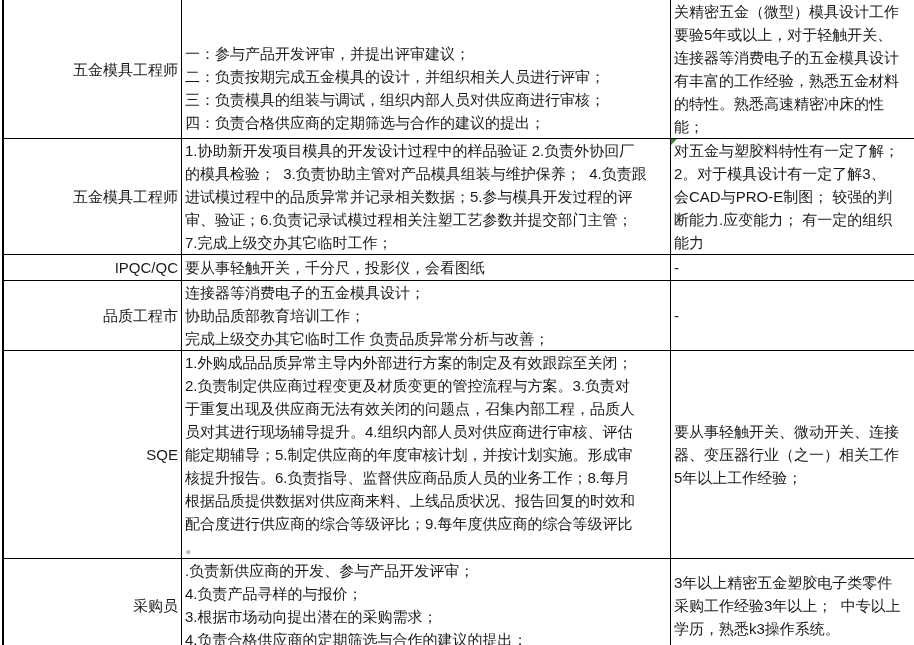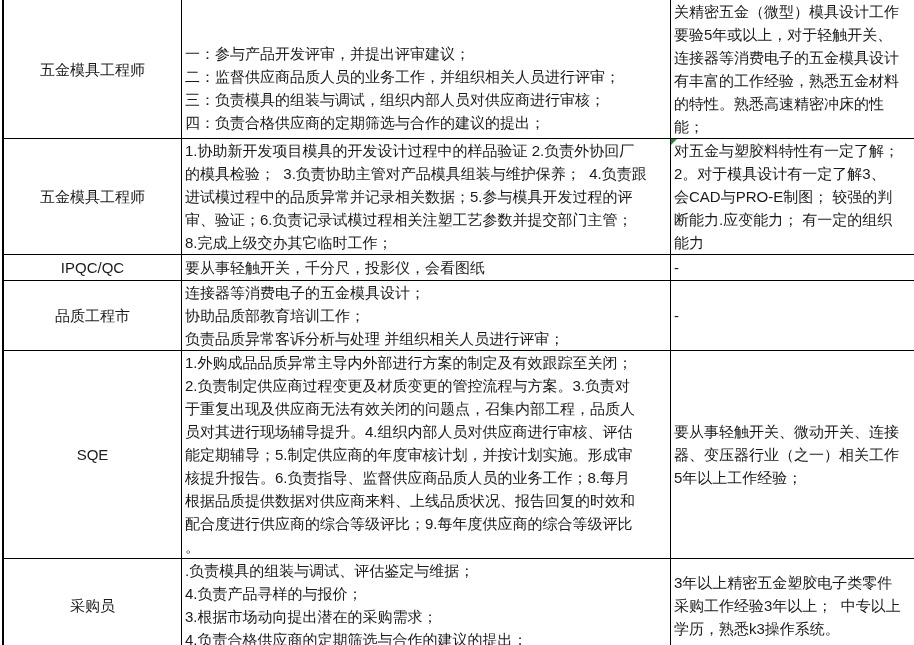--- a/index.html
+++ b/index.html
@@ -8,7 +8,7 @@
        color:#1a1a1a;font-size:15px;line-height:23px;}
   table.job{border-collapse:collapse;table-layout:fixed;margin-left:2px;width:910px;}
   td{border:1px solid #000;padding:0 3px;vertical-align:top;overflow:hidden;}
-  td.c1{text-align:center;vertical-align:middle;width:171px;}
+  td.c1{text-align:right;vertical-align:middle;width:171px;}
   td.c2{width:482px;}
   td.c3{width:245px;position:relative;}
   tr td{border-top-width:1px;}

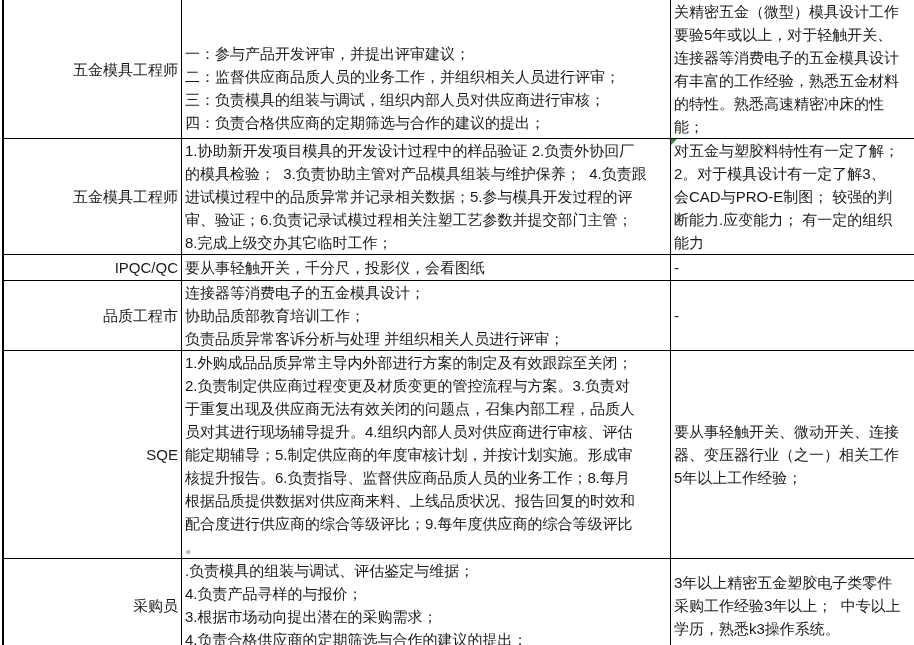--- a/index.html
+++ b/index.html
@@ -34,7 +34,7 @@
       </td>
       <td class="c2">
         <div class="ln">一：参与产品开发评审，并提出评审建议；</div>
-        <div class="ln">二：监督供应商品质人员的业务工作，并组织相关人员进行评审；</div>
+        <div class="ln">二：负责按期完成五金模具的设计，并组织相关人员进行评审；</div>
         <div class="ln">三：负责模具的组装与调试，组织内部人员对供应商进行审核；</div>
         <div class="ln">四：负责合格供应商的定期筛选与合作的建议的提出；</div>
       </td>

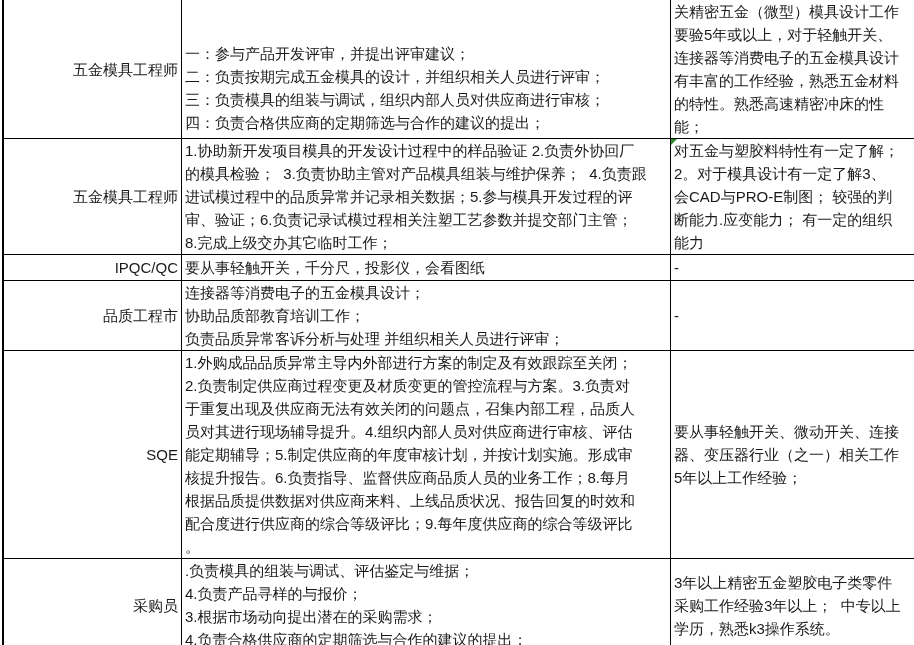--- a/index.html
+++ b/index.html
@@ -57,7 +57,7 @@
 的模具检验；  3.负责协助主管对产品模具组装与维护保养；  4.负责跟
 进试模过程中的品质异常并记录相关数据；5.参与模具开发过程的评
 审、验证；6.负责记录试模过程相关注塑工艺参数并提交部门主管；
-8.完成上级交办其它临时工作；</div>
+7.完成上级交办其它临时工作；</div>
       </td>
       <td class="c3">
         <span class="err-tri"></span>

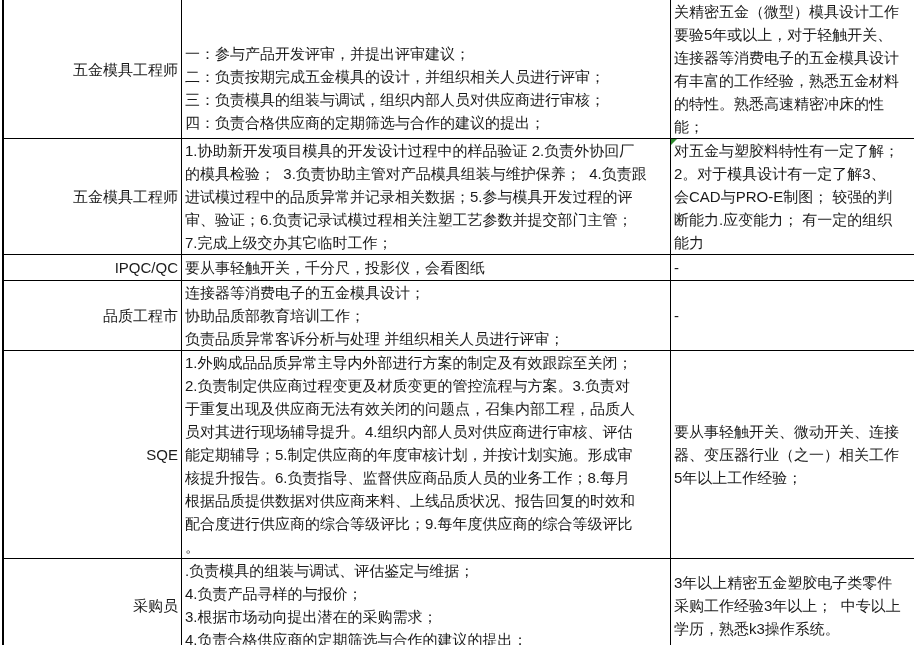--- a/index.html
+++ b/index.html
@@ -88,7 +88,7 @@
       <td class="c2">
         <div class="ln">连接器等消费电子的五金模具设计；</div>
         <div class="ln">协助品质部教育培训工作；</div>
-        <div class="ln">负责品质异常客诉分析与处理 并组织相关人员进行评审；</div>
+        <div class="ln">完成上级交办其它临时工作 负责品质异常分析与改善；</div>
       </td>
       <td class="c3 vmid">
         <div class="para">-</div>

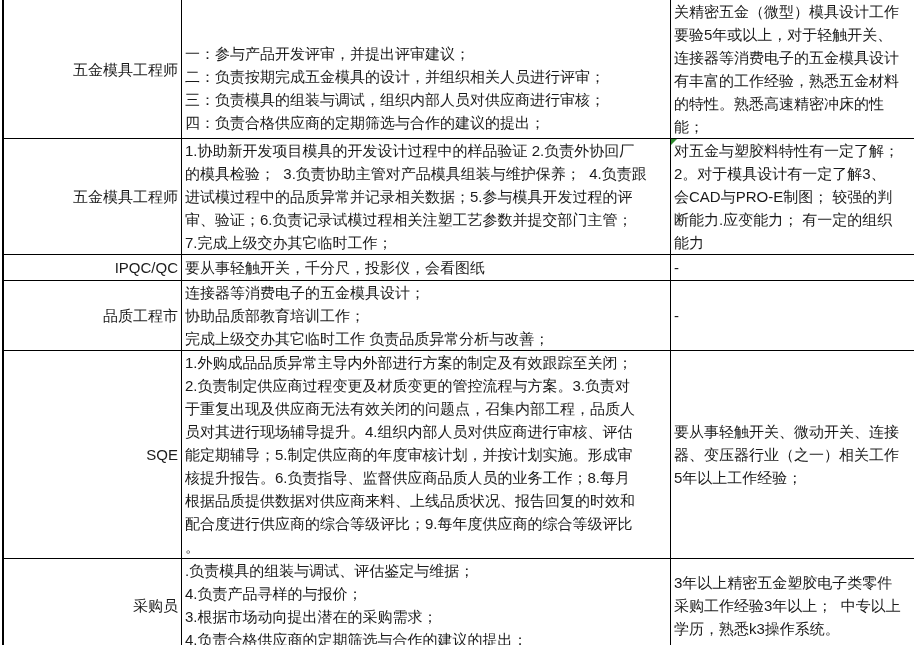--- a/index.html
+++ b/index.html
@@ -122,7 +122,7 @@
         <div class="ln">采购员</div>
       </td>
       <td class="c2">
-        <div class="ln">.负责模具的组装与调试、评估鉴定与维据；</div>
+        <div class="ln">.负责新供应商的开发、参与产品开发评审；</div>
         <div class="ln">4.负责产品寻样的与报价；</div>
         <div class="ln">3.根据市场动向提出潜在的采购需求；</div>
         <div class="ln">4.负责合格供应商的定期筛选与合作的建议的提出；</div>

